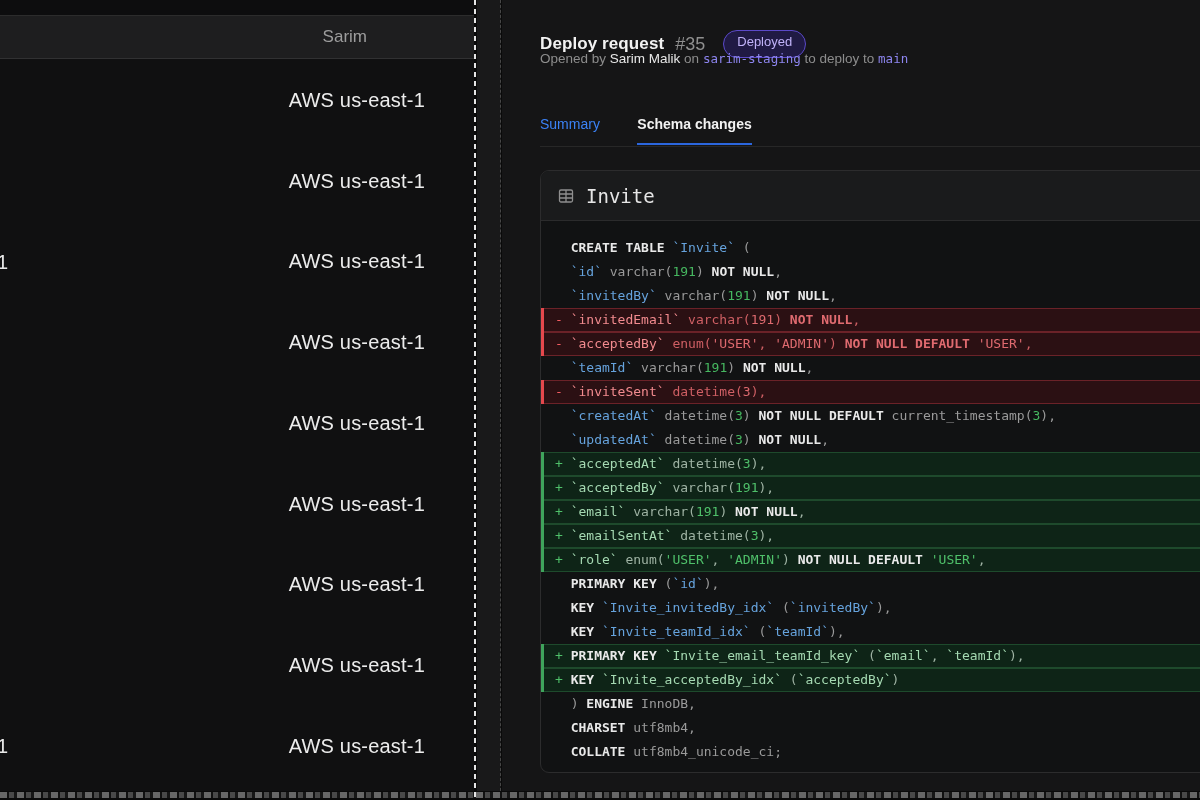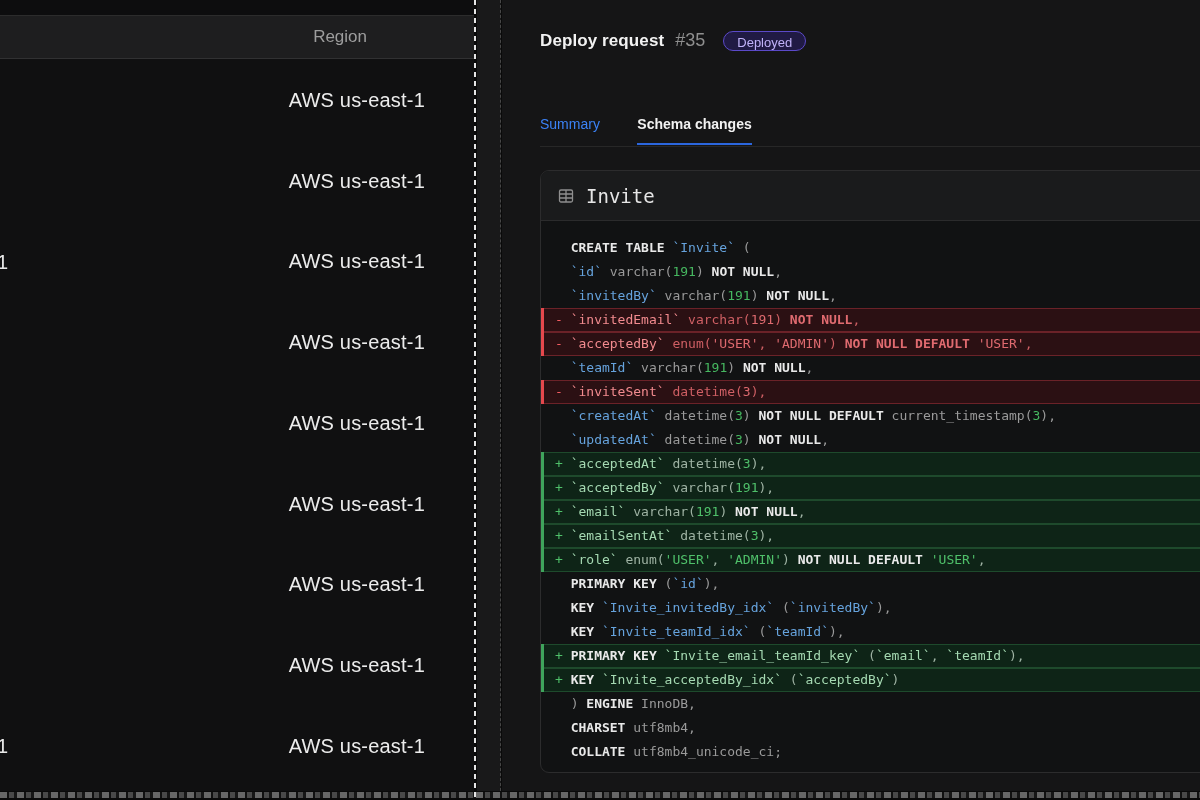--- a/index.html
+++ b/index.html
@@ -120,7 +120,7 @@
 <div class="left-panel">
   <div class="left-topstrip"></div>
   <div class="left-header">
-    <span class="col-label">Region</span>
+    <span class="col-label">Sarim</span>
   </div>
   <div class="left-rows">
       <div class="region-row">

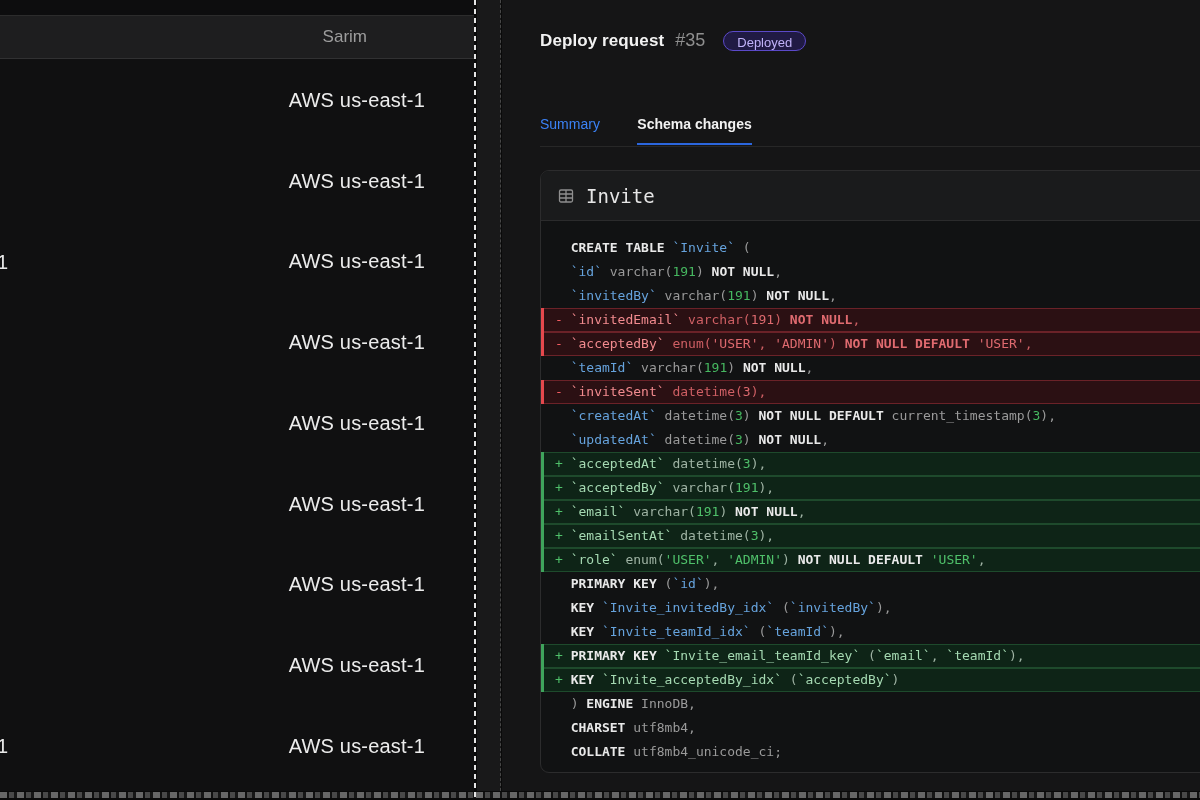--- a/index.html
+++ b/index.html
@@ -52,7 +52,7 @@
   .dr-number{color:#8f8f8f;font-size:18px;font-weight:400;margin-left:1px;}
   .status-badge{
     margin-left:8px;display:inline-flex;align-items:center;
-    padding:3px 13px 0;border-radius:999px;
+    padding:3px 13px 8px;border-radius:999px;
     background:#201a44;border:1px solid #5b49c9;color:#c0b2f8;font-size:13px;
   }
   .dr-subtitle{position:absolute;left:38px;top:51px;font-size:13.5px;color:#8d8d8d;}

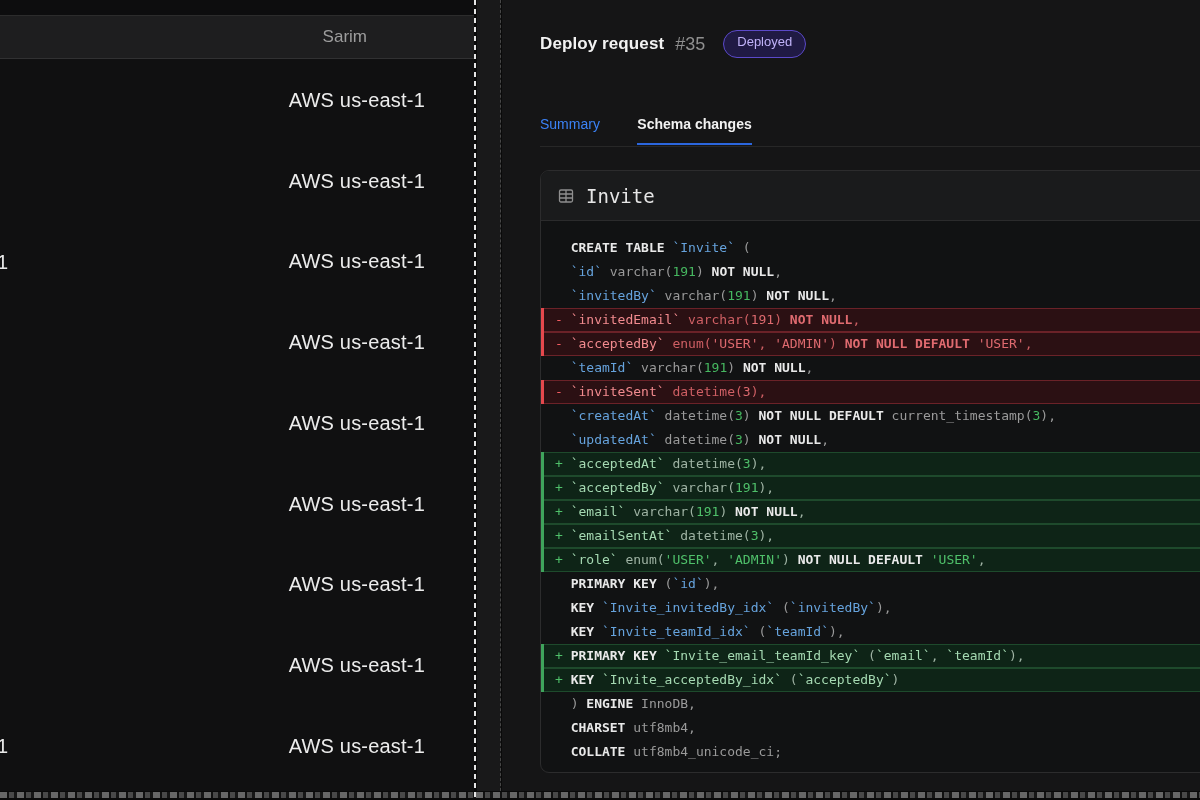--- a/index.html
+++ b/index.html
@@ -167,6 +167,14 @@
     <span class="status-badge">Deployed</span>
   </div>
 
+  <div class="dr-subtitle">
+    <span>Opened by</span>
+    <span class="author">Sarim Malik</span>
+    <span>on</span>
+    <span class="branch">sarim-staging</span>
+    <span>to deploy to</span>
+    <span class="branch">main</span>
+  </div>
 
   <div class="tabs-bar">
     <span class="tab">Summary</span>

